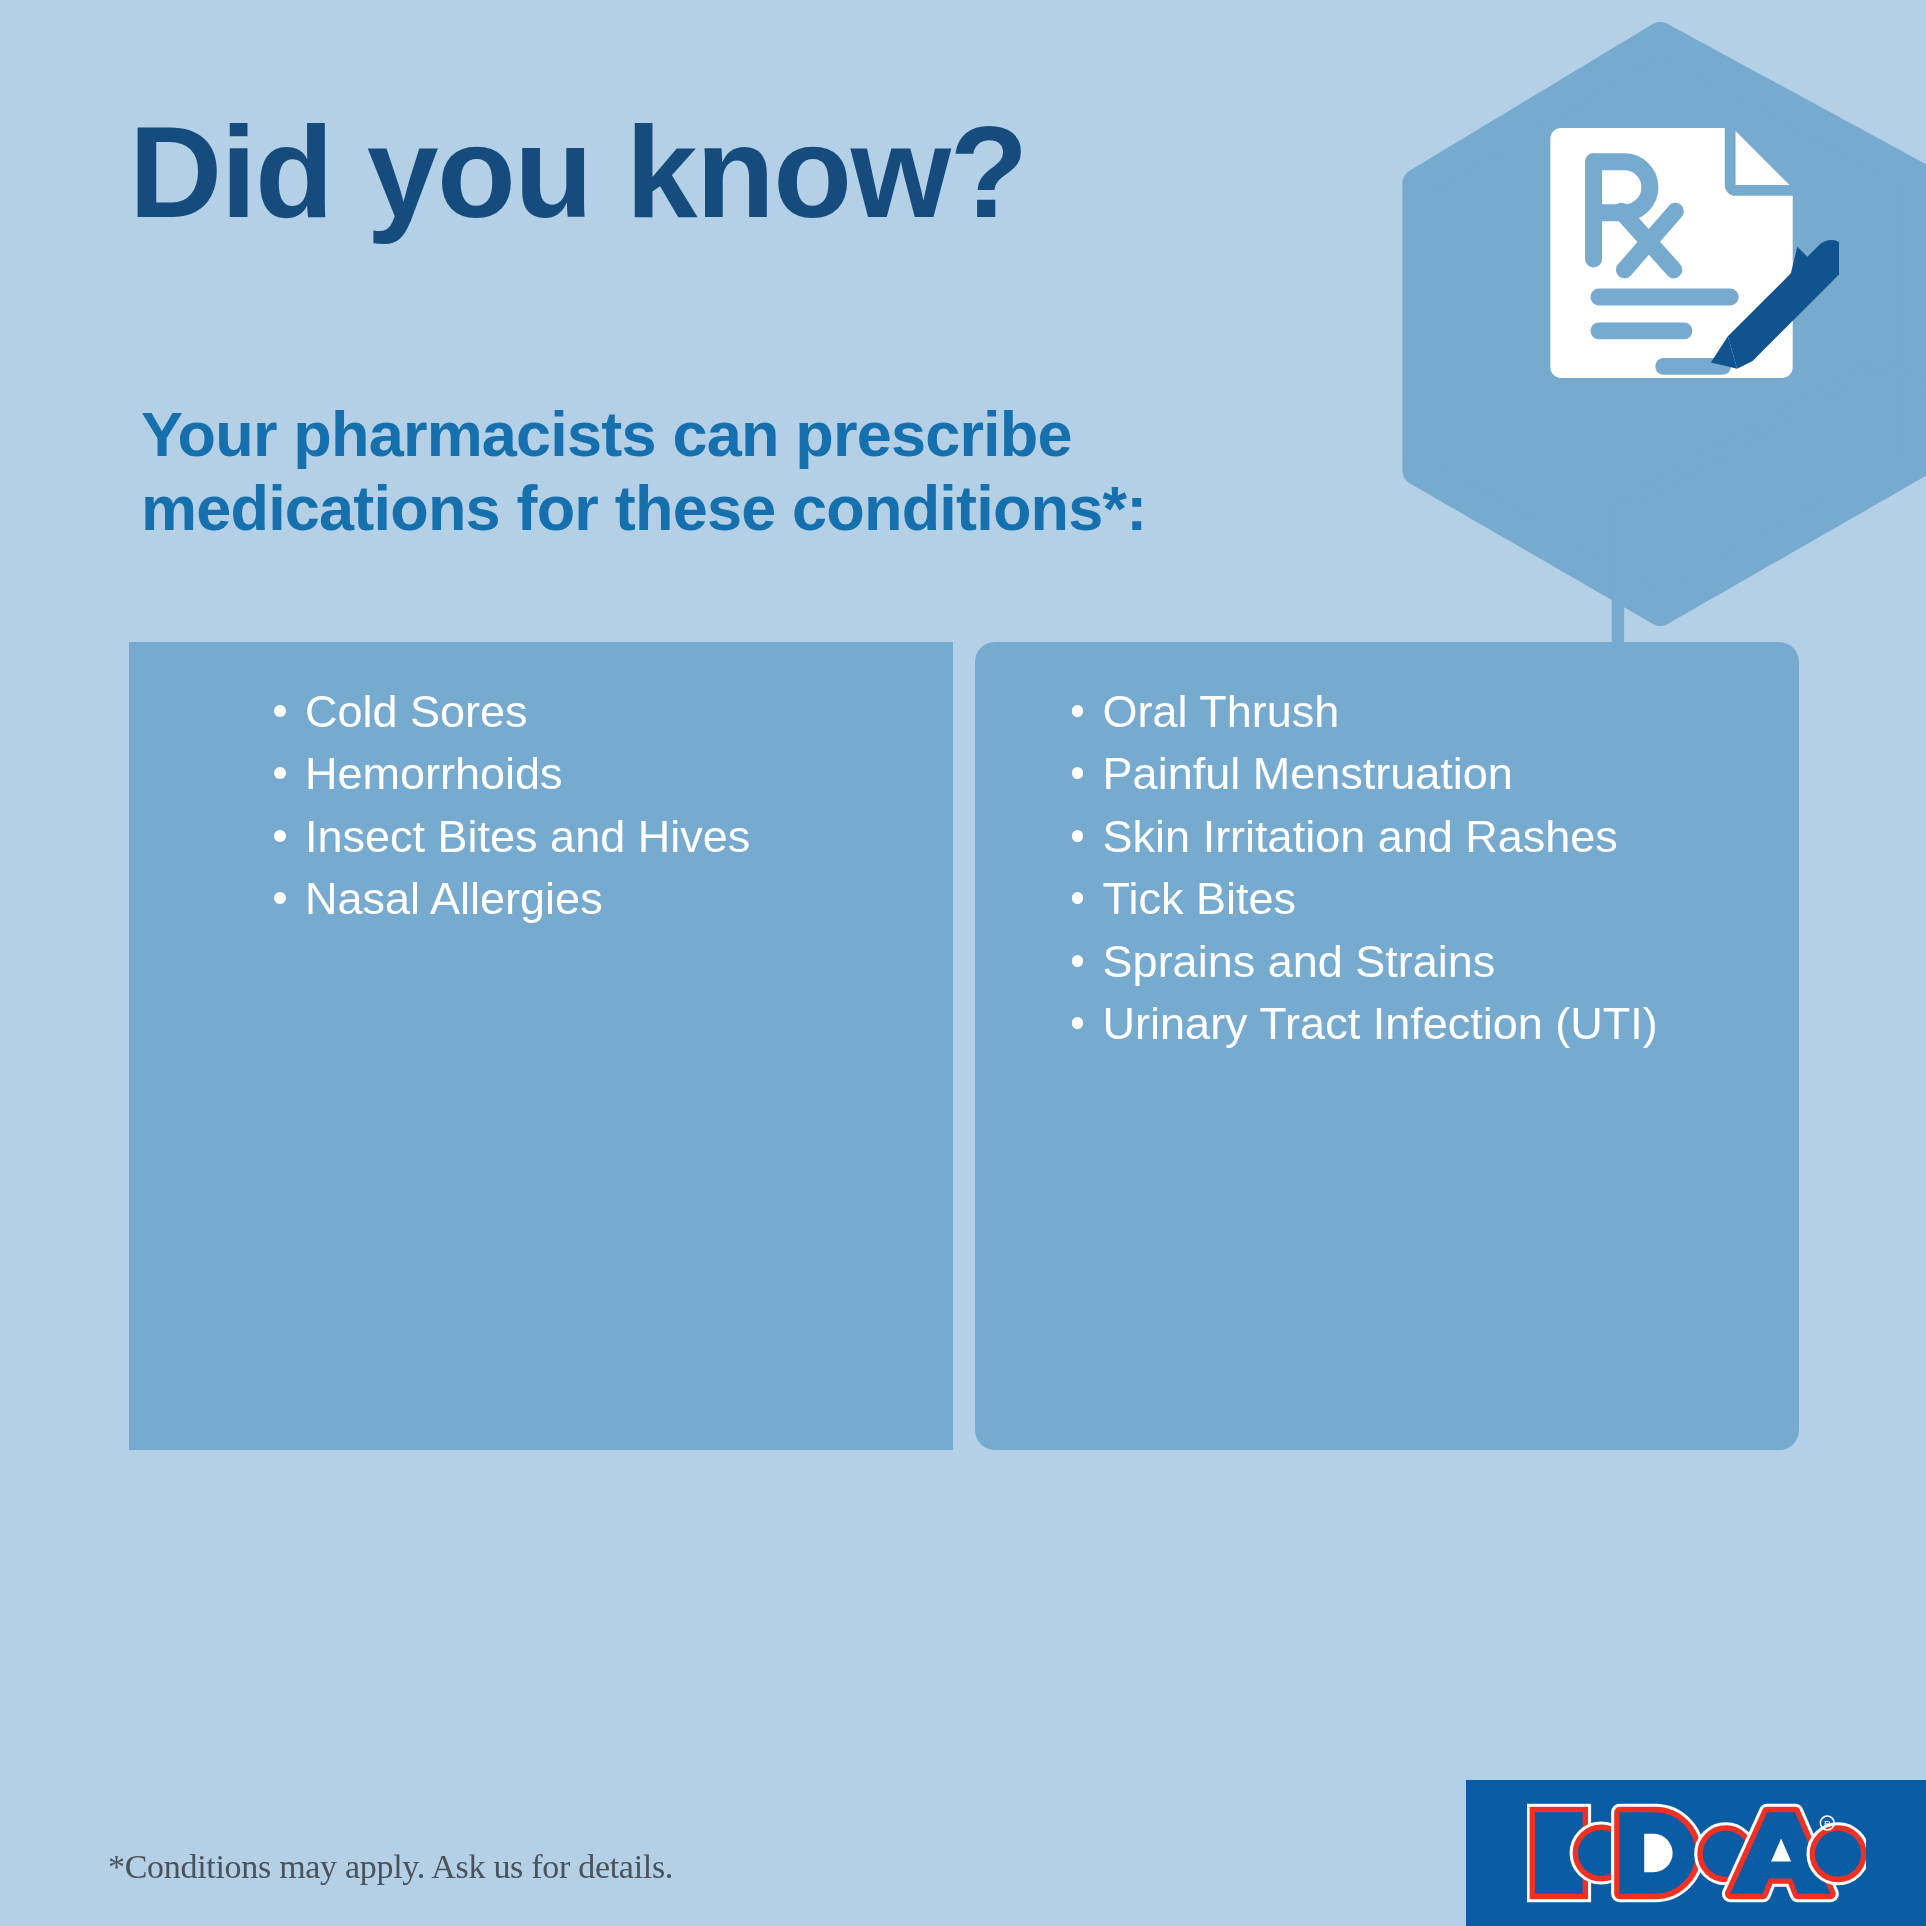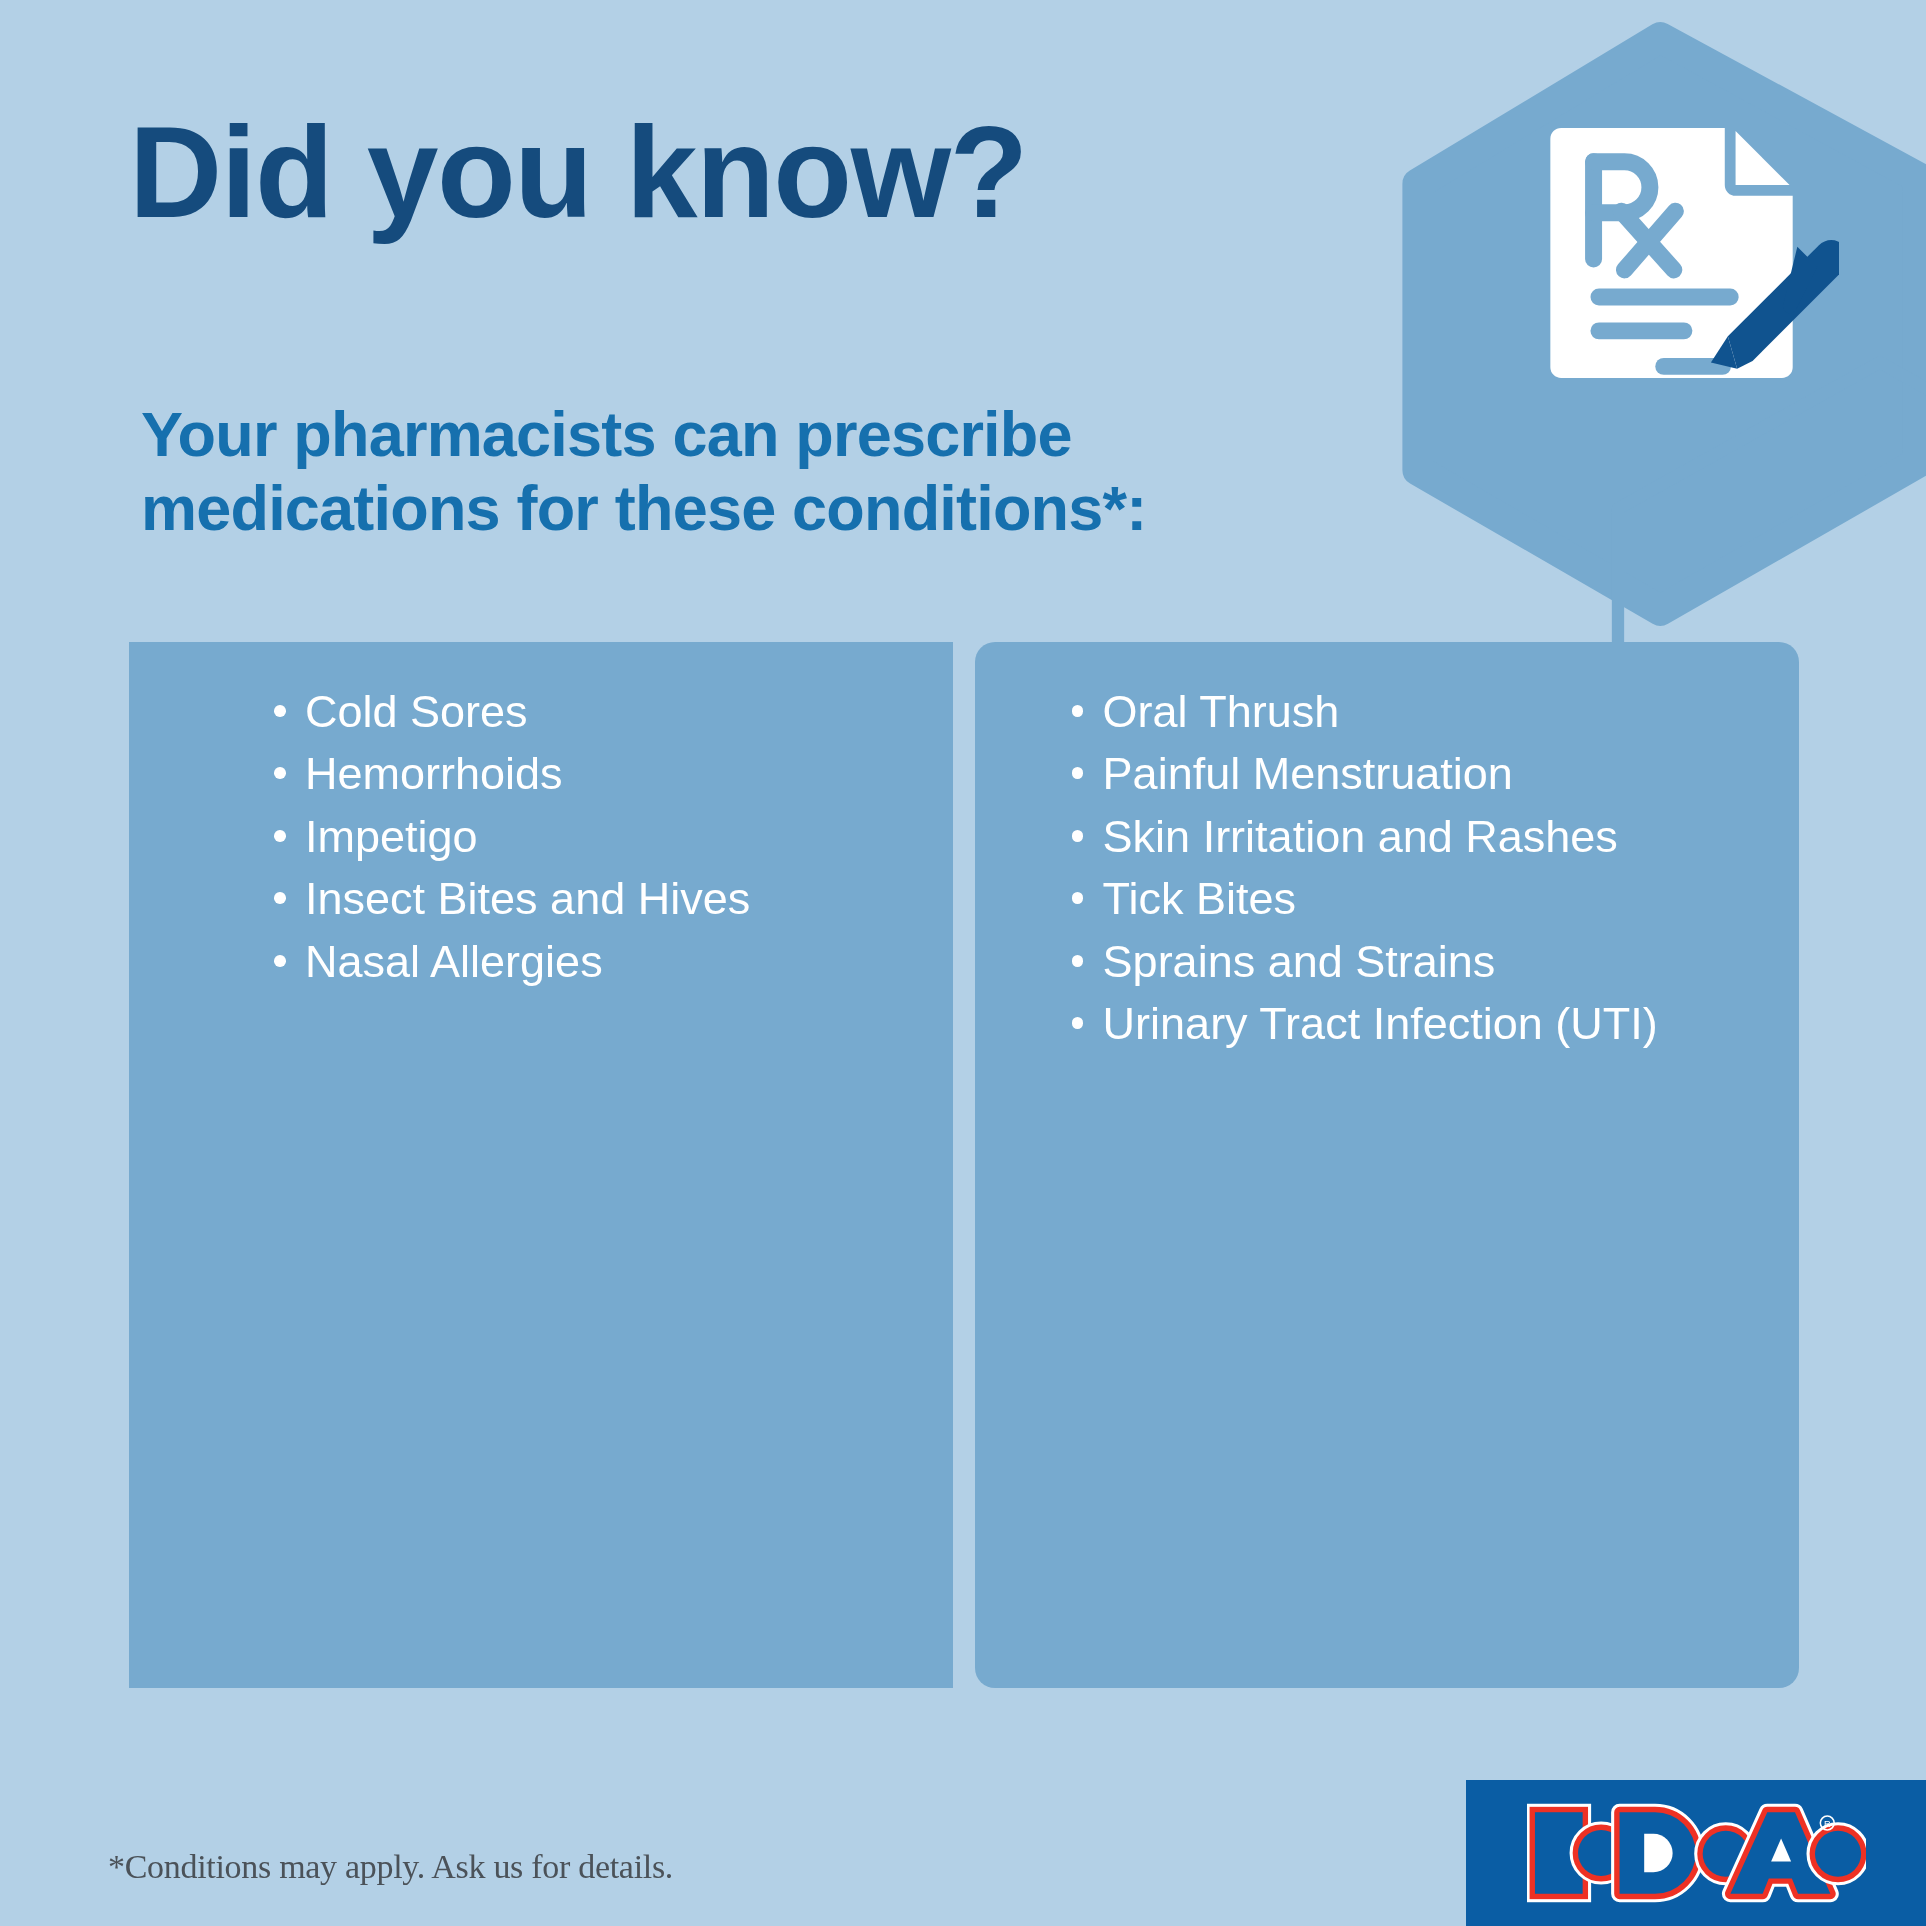--- a/index.html
+++ b/index.html
@@ -44,7 +44,7 @@
   .panels{
     position:absolute;
     left:129px; top:642px;
-    width:1670px; height:1046px;
+    width:1670px; height:808px;
     display:flex;
     gap:21.6px;
   }

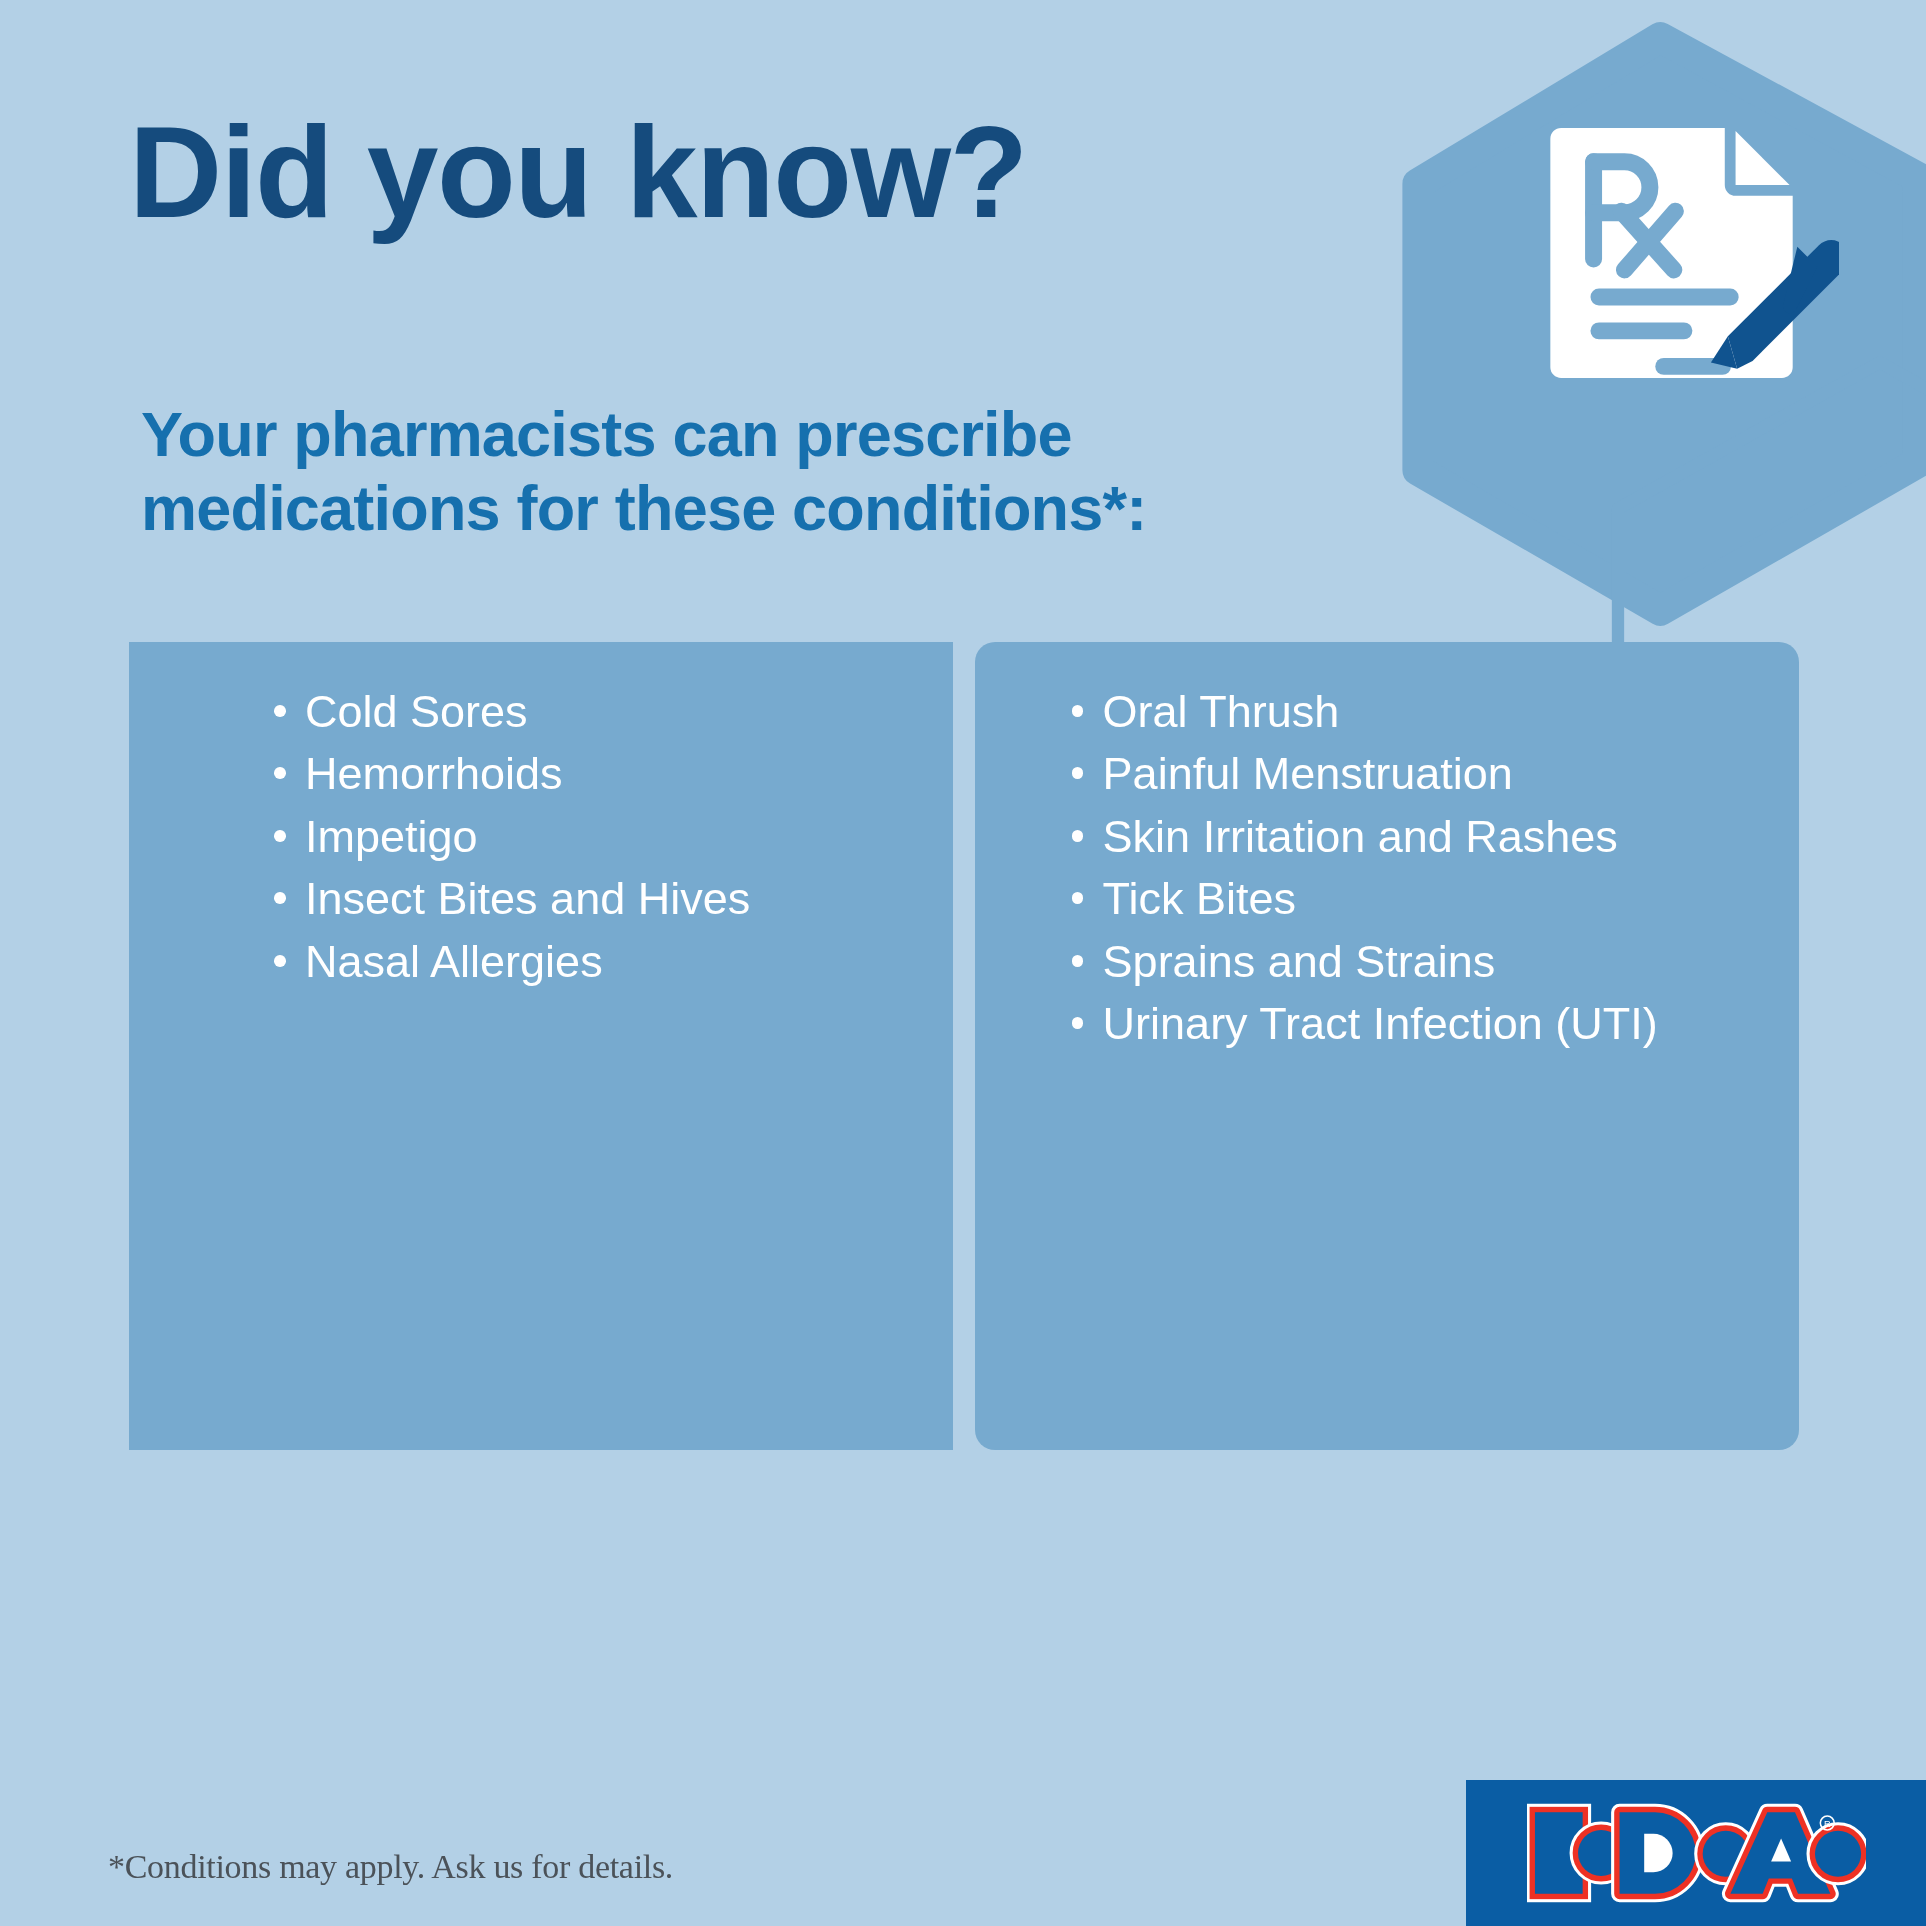--- a/index.html
+++ b/index.html
@@ -150,7 +150,6 @@
     <ul class="cond-list">
       <li class="cond-item">Cold Sores</li>
       <li class="cond-item">Hemorrhoids</li>
-      <li class="cond-item">Impetigo</li>
       <li class="cond-item">Insect Bites and Hives</li>
       <li class="cond-item">Nasal Allergies</li>
     </ul>

